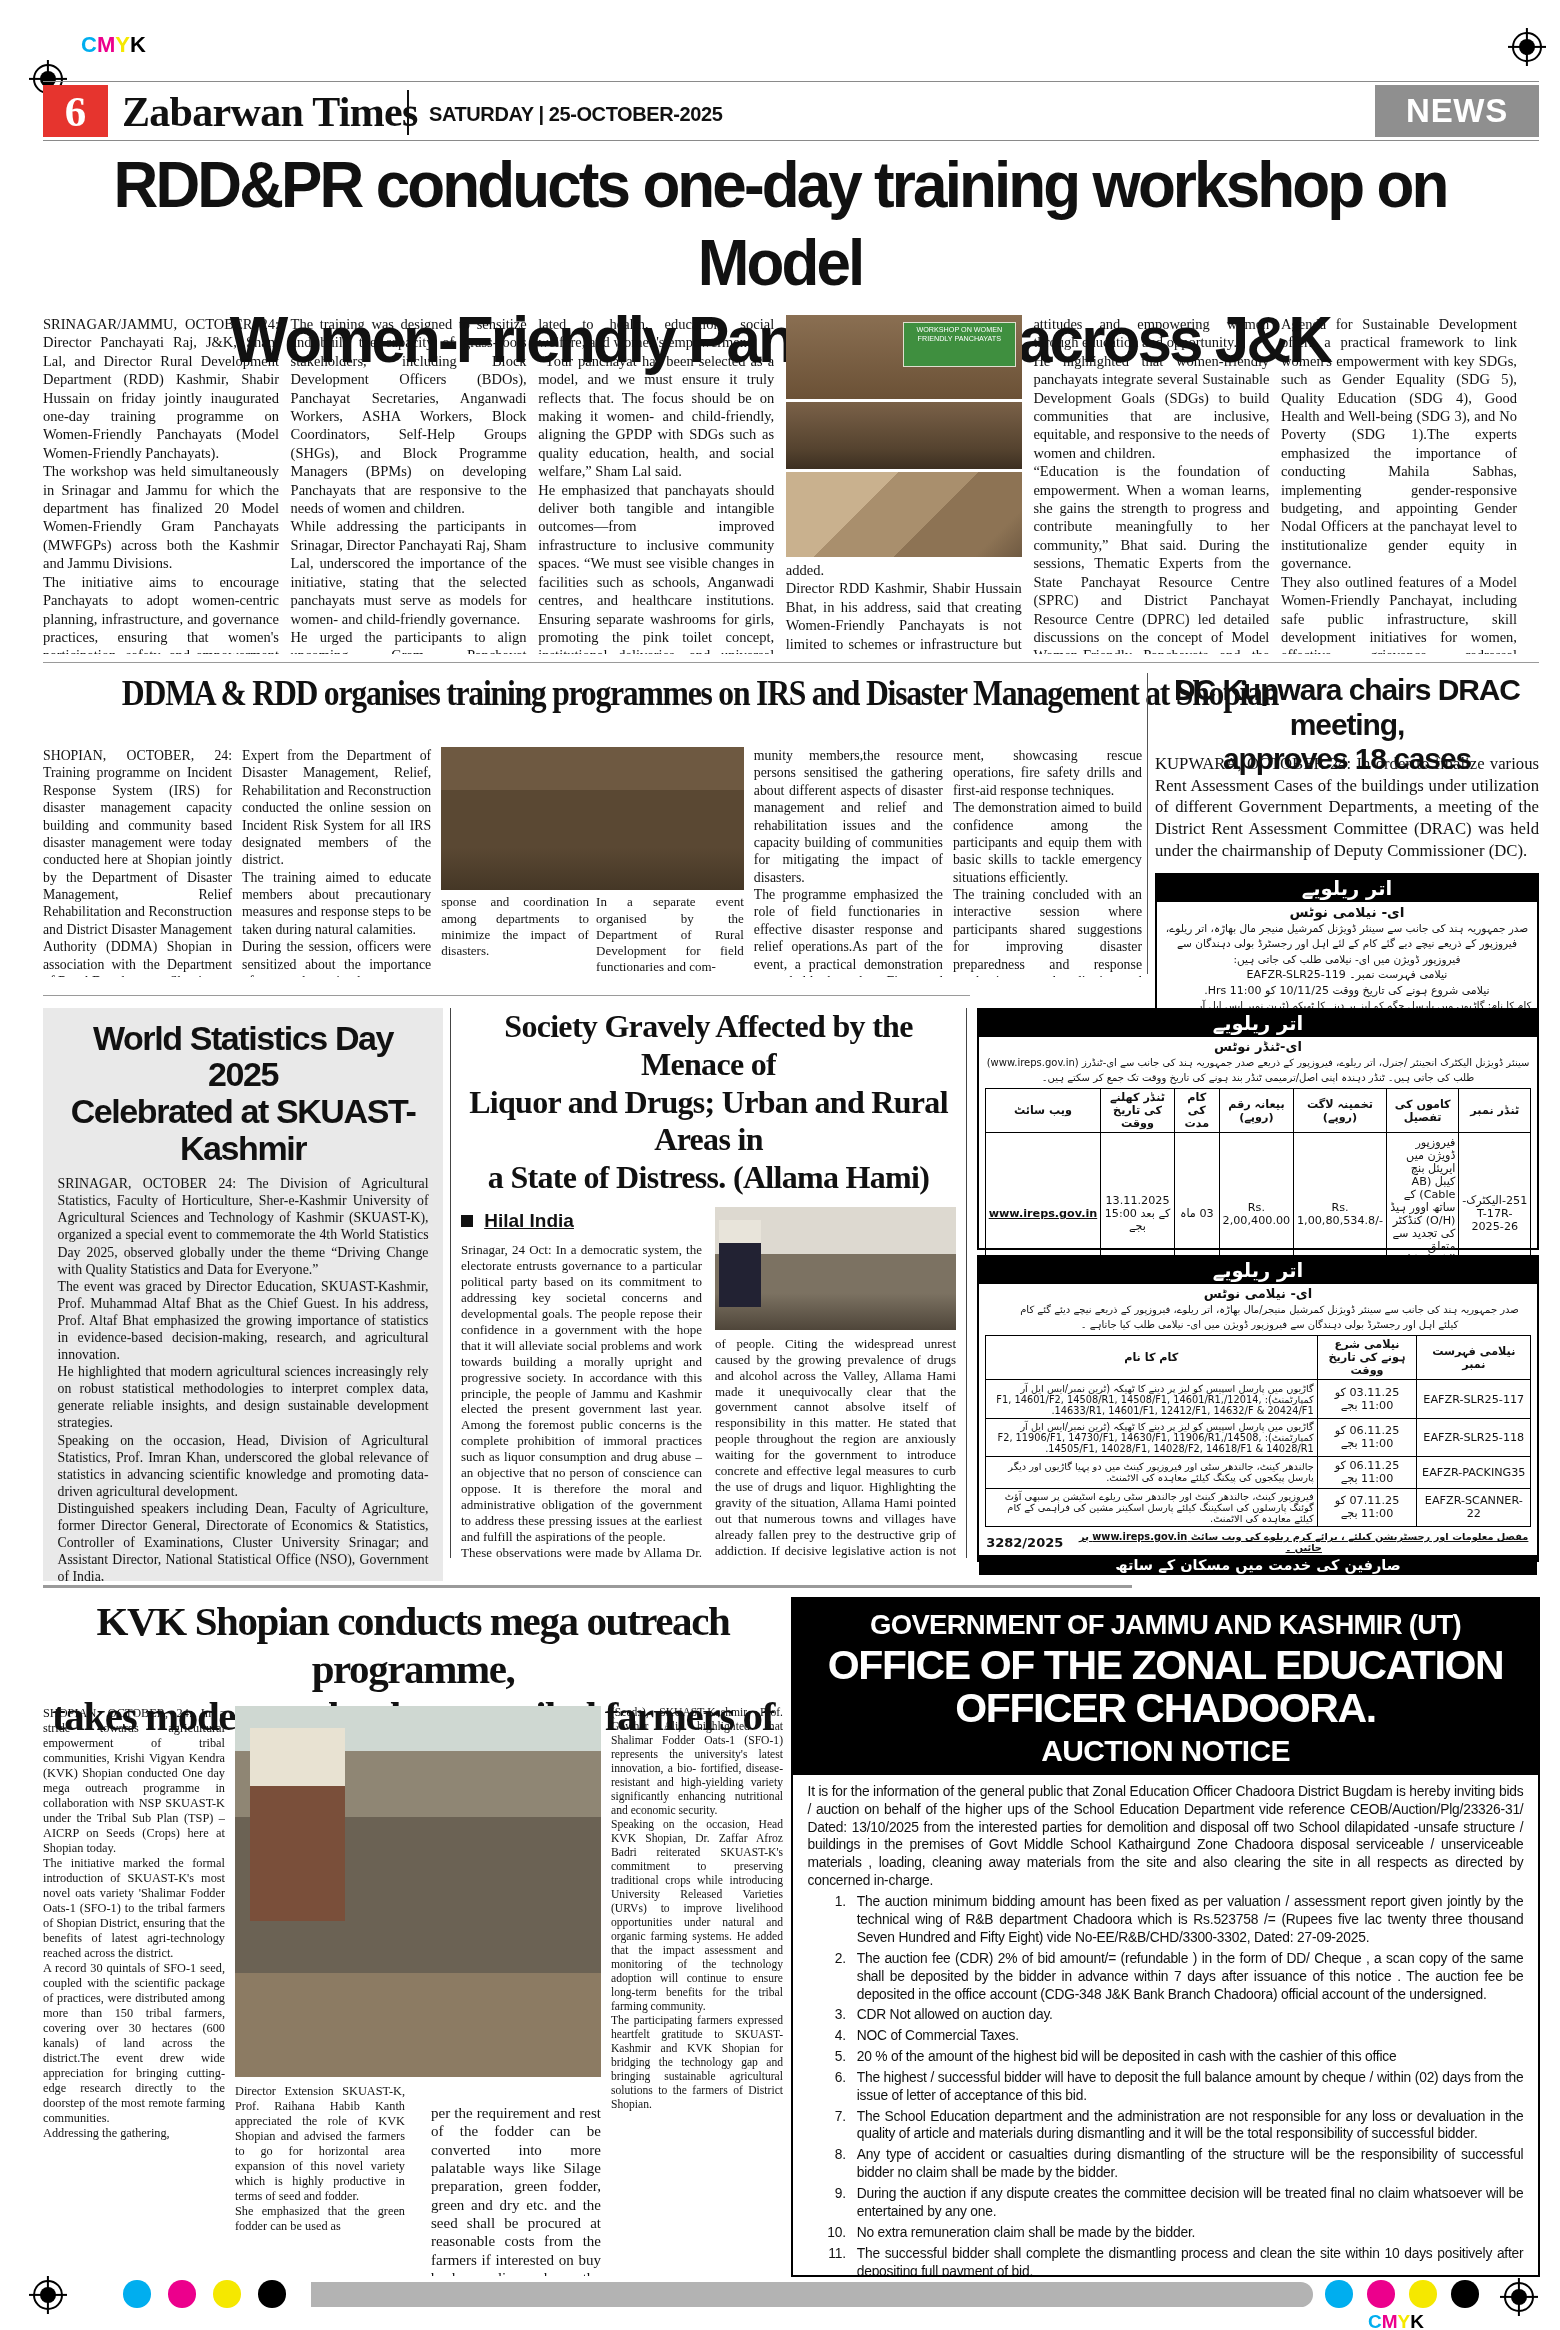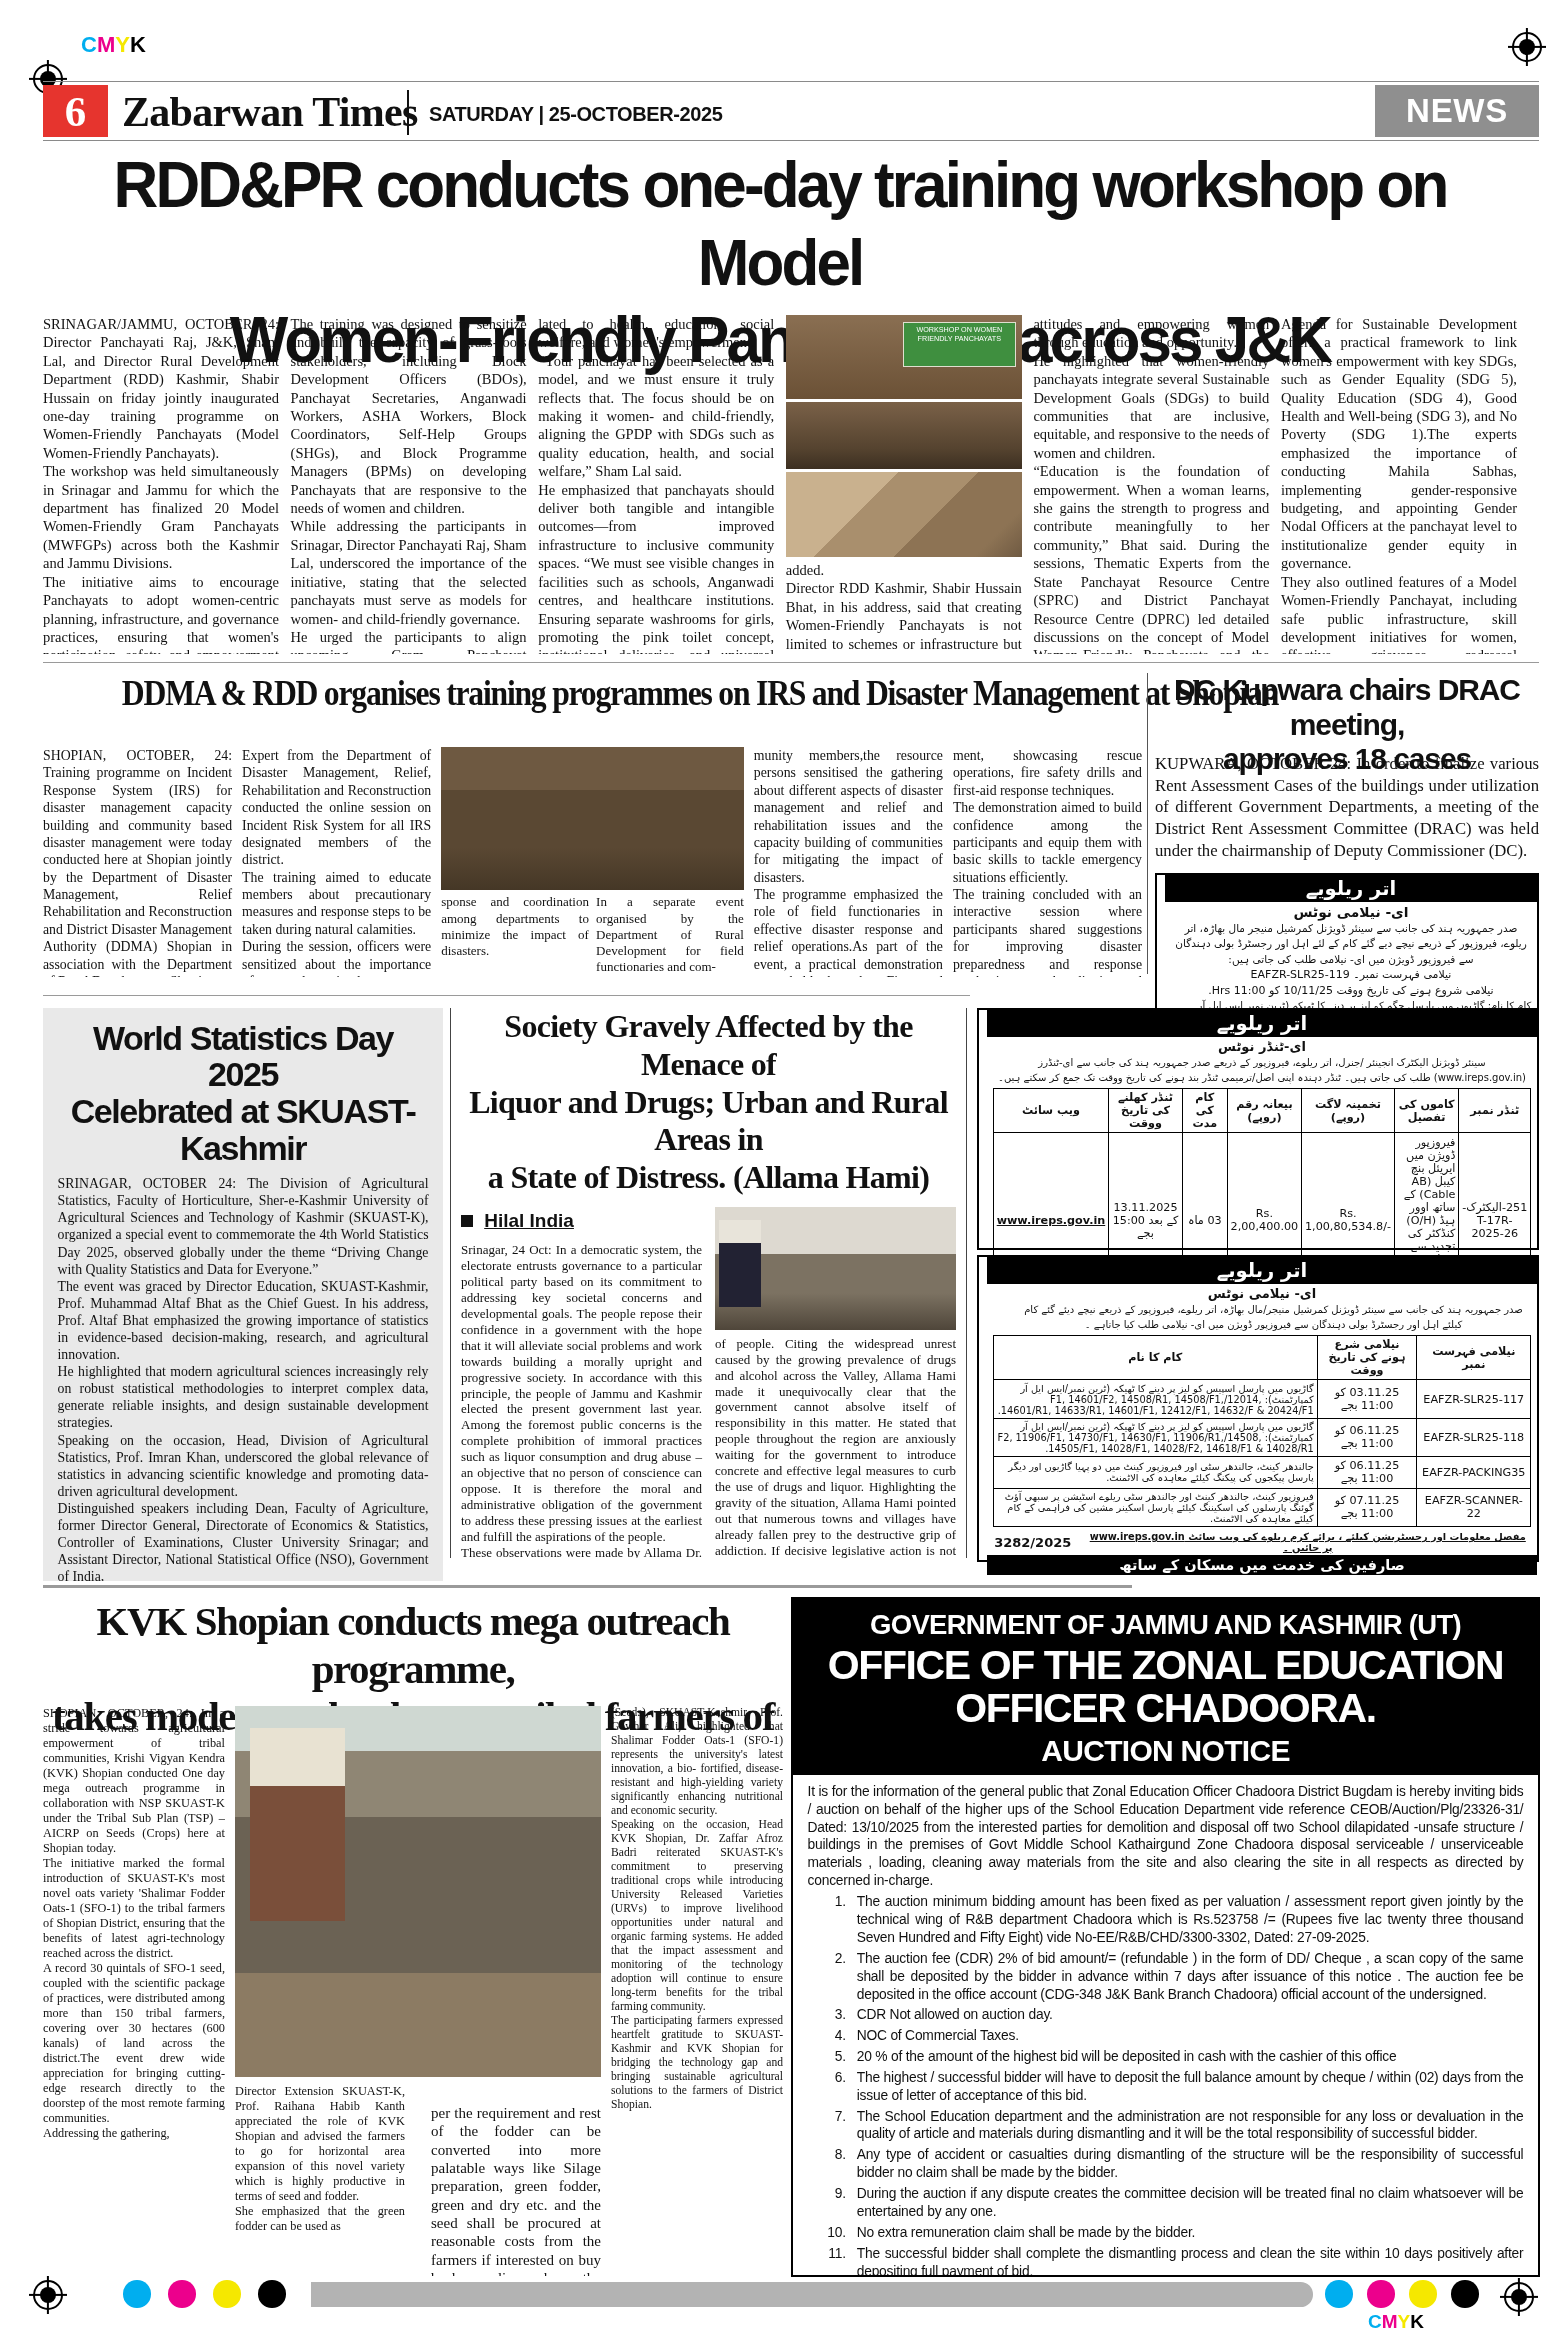--- a/index.html
+++ b/index.html
@@ -46,7 +46,7 @@
       font-family:"Liberation Sans",sans-serif;font-size:7.2px;text-align:center;line-height:1.2;padding:2.9px 1.4px;}
   
   .nbox{position:absolute;border:2.2px solid #000;background:#fff;box-sizing:border-box;
-      font-family:"DejaVu Sans",sans-serif;padding-left:8px;}
+      font-family:"DejaVu Sans",sans-serif;}
   .nbar{background:#000;color:#fff;text-align:center;font-weight:bold;font-size:19.5px;padding:2.2px 0;}
   .nsub{text-align:center;font-weight:bold;font-size:15px;padding:2.9px 0;direction:rtl;}
   .nintro{direction:rtl;font-size:12px;line-height:1.55;text-align:center;padding:0 7.2px;}

